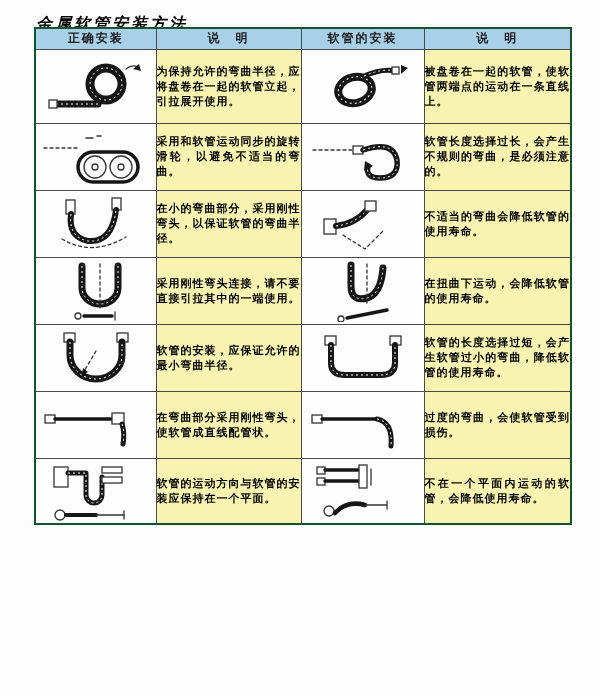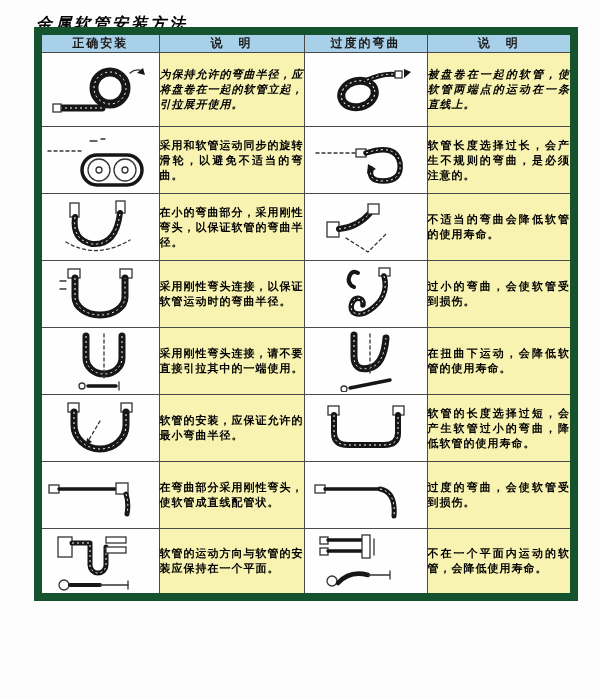--- a/index.html
+++ b/index.html
@@ -22,7 +22,7 @@
     position: absolute; left: 34px; top: 27px;
     width: 536px;
     border-collapse: collapse; table-layout: fixed;
-    border: 8px solid #14532d;
+    border: 2px solid #14532d;
     background: #7f1d1d;
   }
   table.install-table th, table.install-table td {

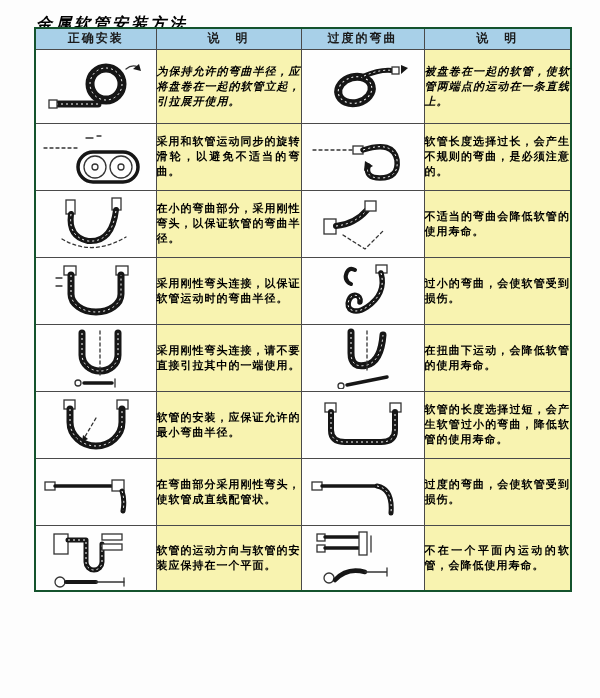--- a/index.html
+++ b/index.html
@@ -74,7 +74,7 @@
     <tr>
       <th class="hdr">正确安装</th>
       <th class="hdr">说　明</th>
-      <th class="hdr">过度的弯曲</th>
+      <th class="hdr">软管的安装</th>
       <th class="hdr">说　明</th>
     </tr>
   </thead>

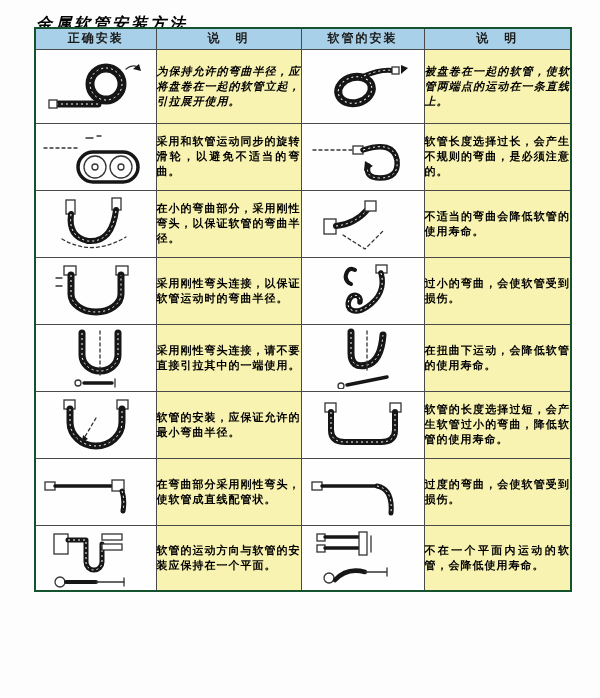--- a/index.html
+++ b/index.html
@@ -47,7 +47,7 @@
     padding: 4px 8px 4px 9px;
     text-align: justify; vertical-align: middle;
   }
-  tr.row-a { height: 74px; font-style: italic; }
+  tr.row-a { height: 74px; }
   tr.row-b { height: 67px; margin-top: 44px; }
   tr.row-c { height: 65px; }
   svg.illu { display: block; margin: 0 auto; }

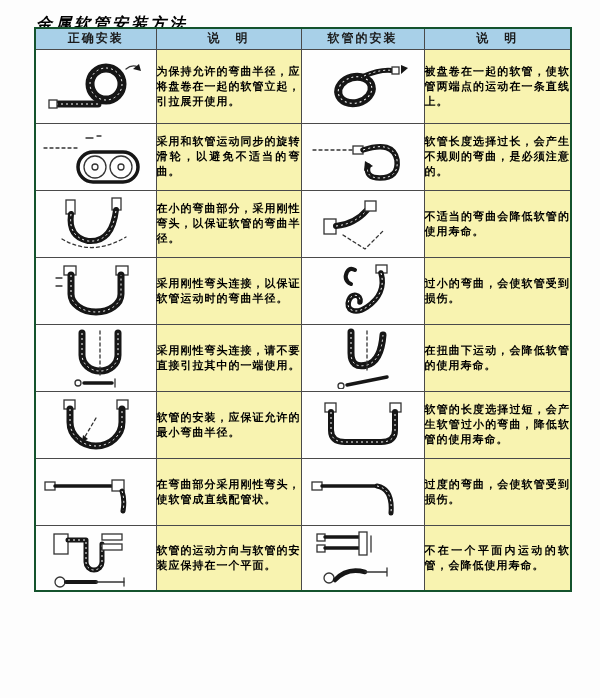--- a/index.html
+++ b/index.html
@@ -155,27 +155,6 @@
       <td class="desc-cell">不适当的弯曲会降低软管的使用寿命。</td>
     </tr>
 
-    <tr class="row-b">
-      <td class="img-cell">
-        <svg class="illu" width="112" height="58" viewBox="0 0 112 58">
-          <rect class="fit" x="24" y="4" width="12" height="9"></rect>
-          <rect class="fit" x="76" y="4" width="12" height="9"></rect>
-          <path class="hose" d="M31,13 V32 A25,18 0 0 0 81,32 V13" stroke-width="7"></path>
-          <path class="braid" d="M31,13 V32 A25,18 0 0 0 81,32 V13"></path>
-          <path class="thin" d="M16,16 h6 M16,24 h6"></path>
-        </svg>
-      </td>
-      <td class="desc-cell">采用刚性弯头连接，以保证软管运动时的弯曲半径。</td>
-      <td class="img-cell">
-        <svg class="illu" width="112" height="58" viewBox="0 0 112 58">
-          <rect class="fit" x="69" y="3" width="11" height="8"></rect>
-          <path class="hose" d="M74,11 C78,25 72,37 60,45 C48,53 38,48 42,38 C45,31 54,32 53,40" stroke-width="5.5"></path>
-          <path class="braid" d="M74,11 C78,25 72,37 60,45 C48,53 38,48 42,38 C45,31 54,32 53,40"></path>
-          <path class="hose" d="M44,22 q-8,-4 -4,-12 q3,-5 8,-2" stroke-width="4"></path>
-        </svg>
-      </td>
-      <td class="desc-cell">过小的弯曲，会使软管受到损伤。</td>
-    </tr>
 
     <tr class="row-b">
       <td class="img-cell">

